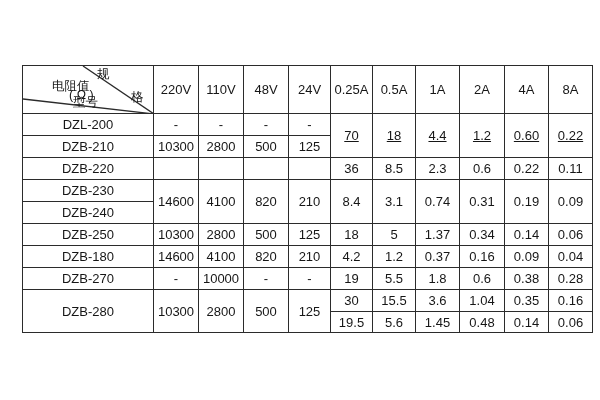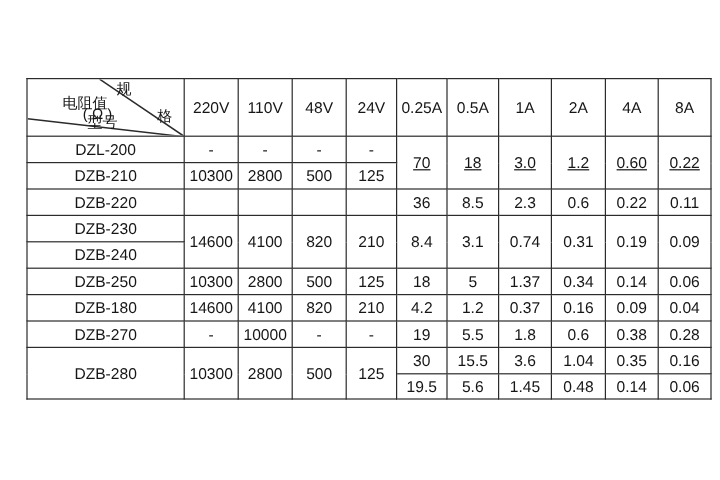--- a/index.html
+++ b/index.html
@@ -84,7 +84,7 @@
       <td>-</td>
       <td rowspan="2" class="va-bottom">70</td>
       <td rowspan="2" class="va-bottom">18</td>
-      <td rowspan="2" class="va-bottom">3.0</td>
+      <td rowspan="2" class="va-bottom">4.4</td>
       <td rowspan="2" class="va-bottom">1.2</td>
       <td rowspan="2" class="va-bottom">0.60</td>
       <td rowspan="2" class="va-bottom">0.22</td>

